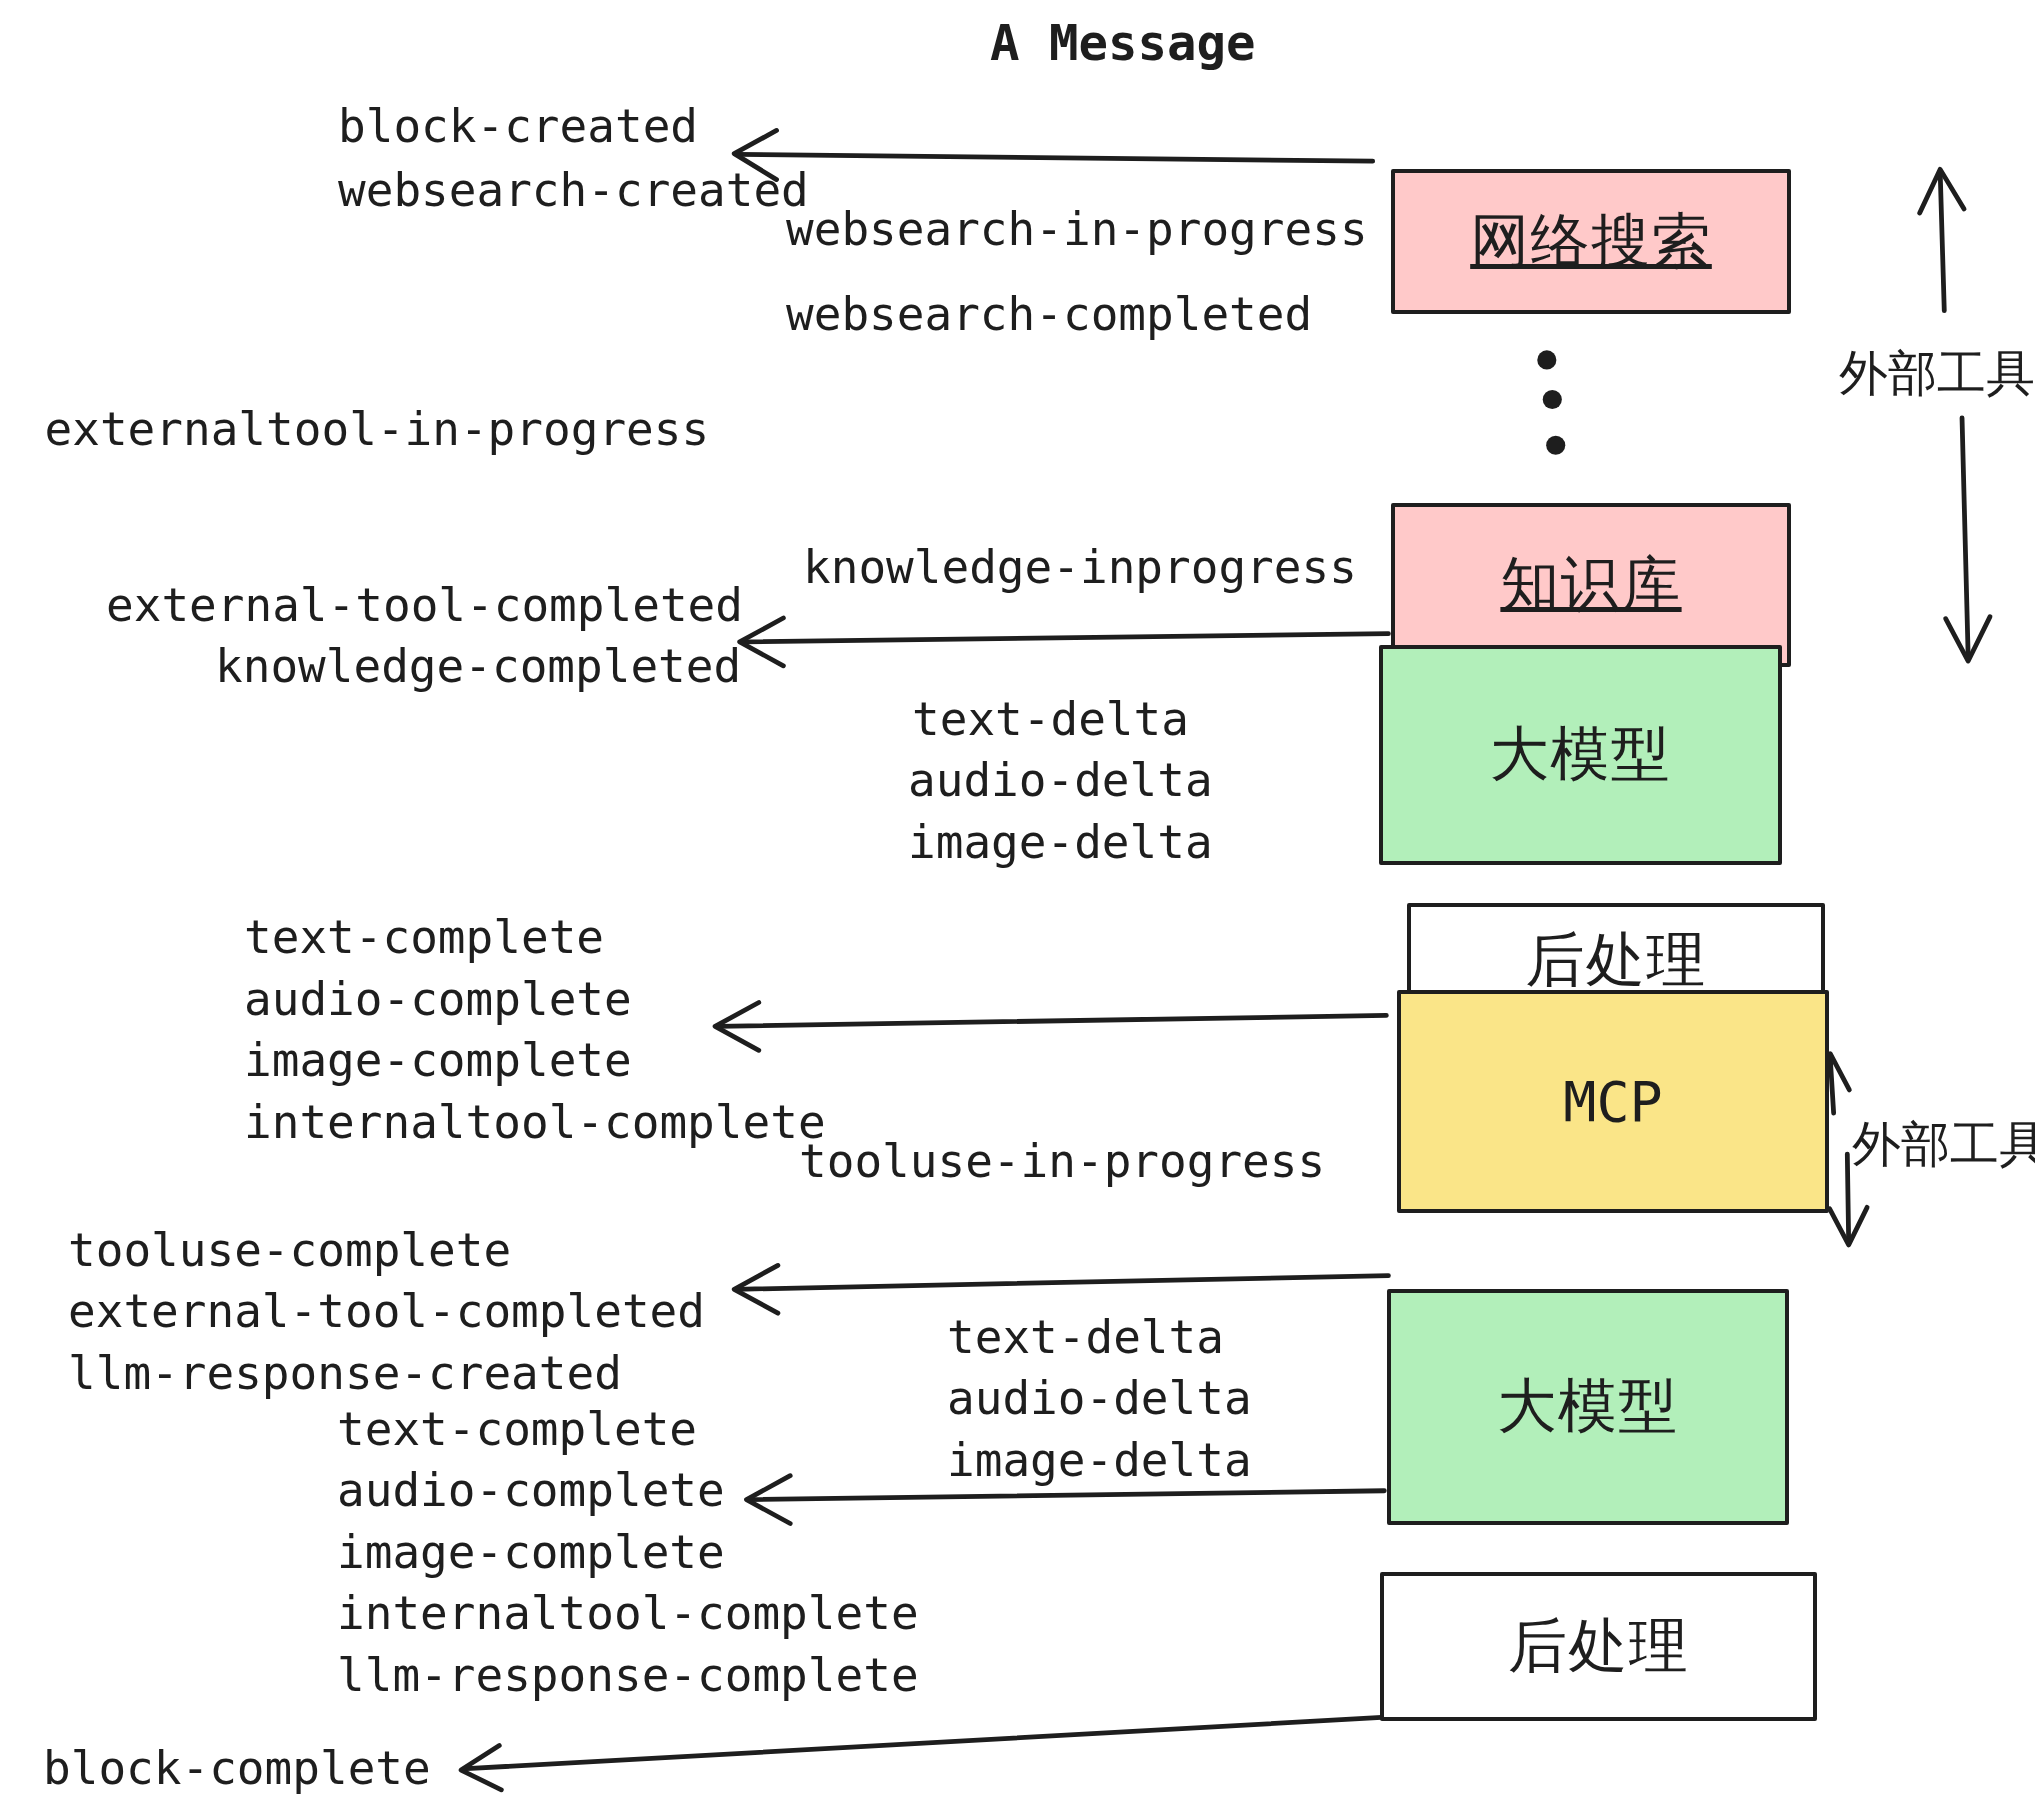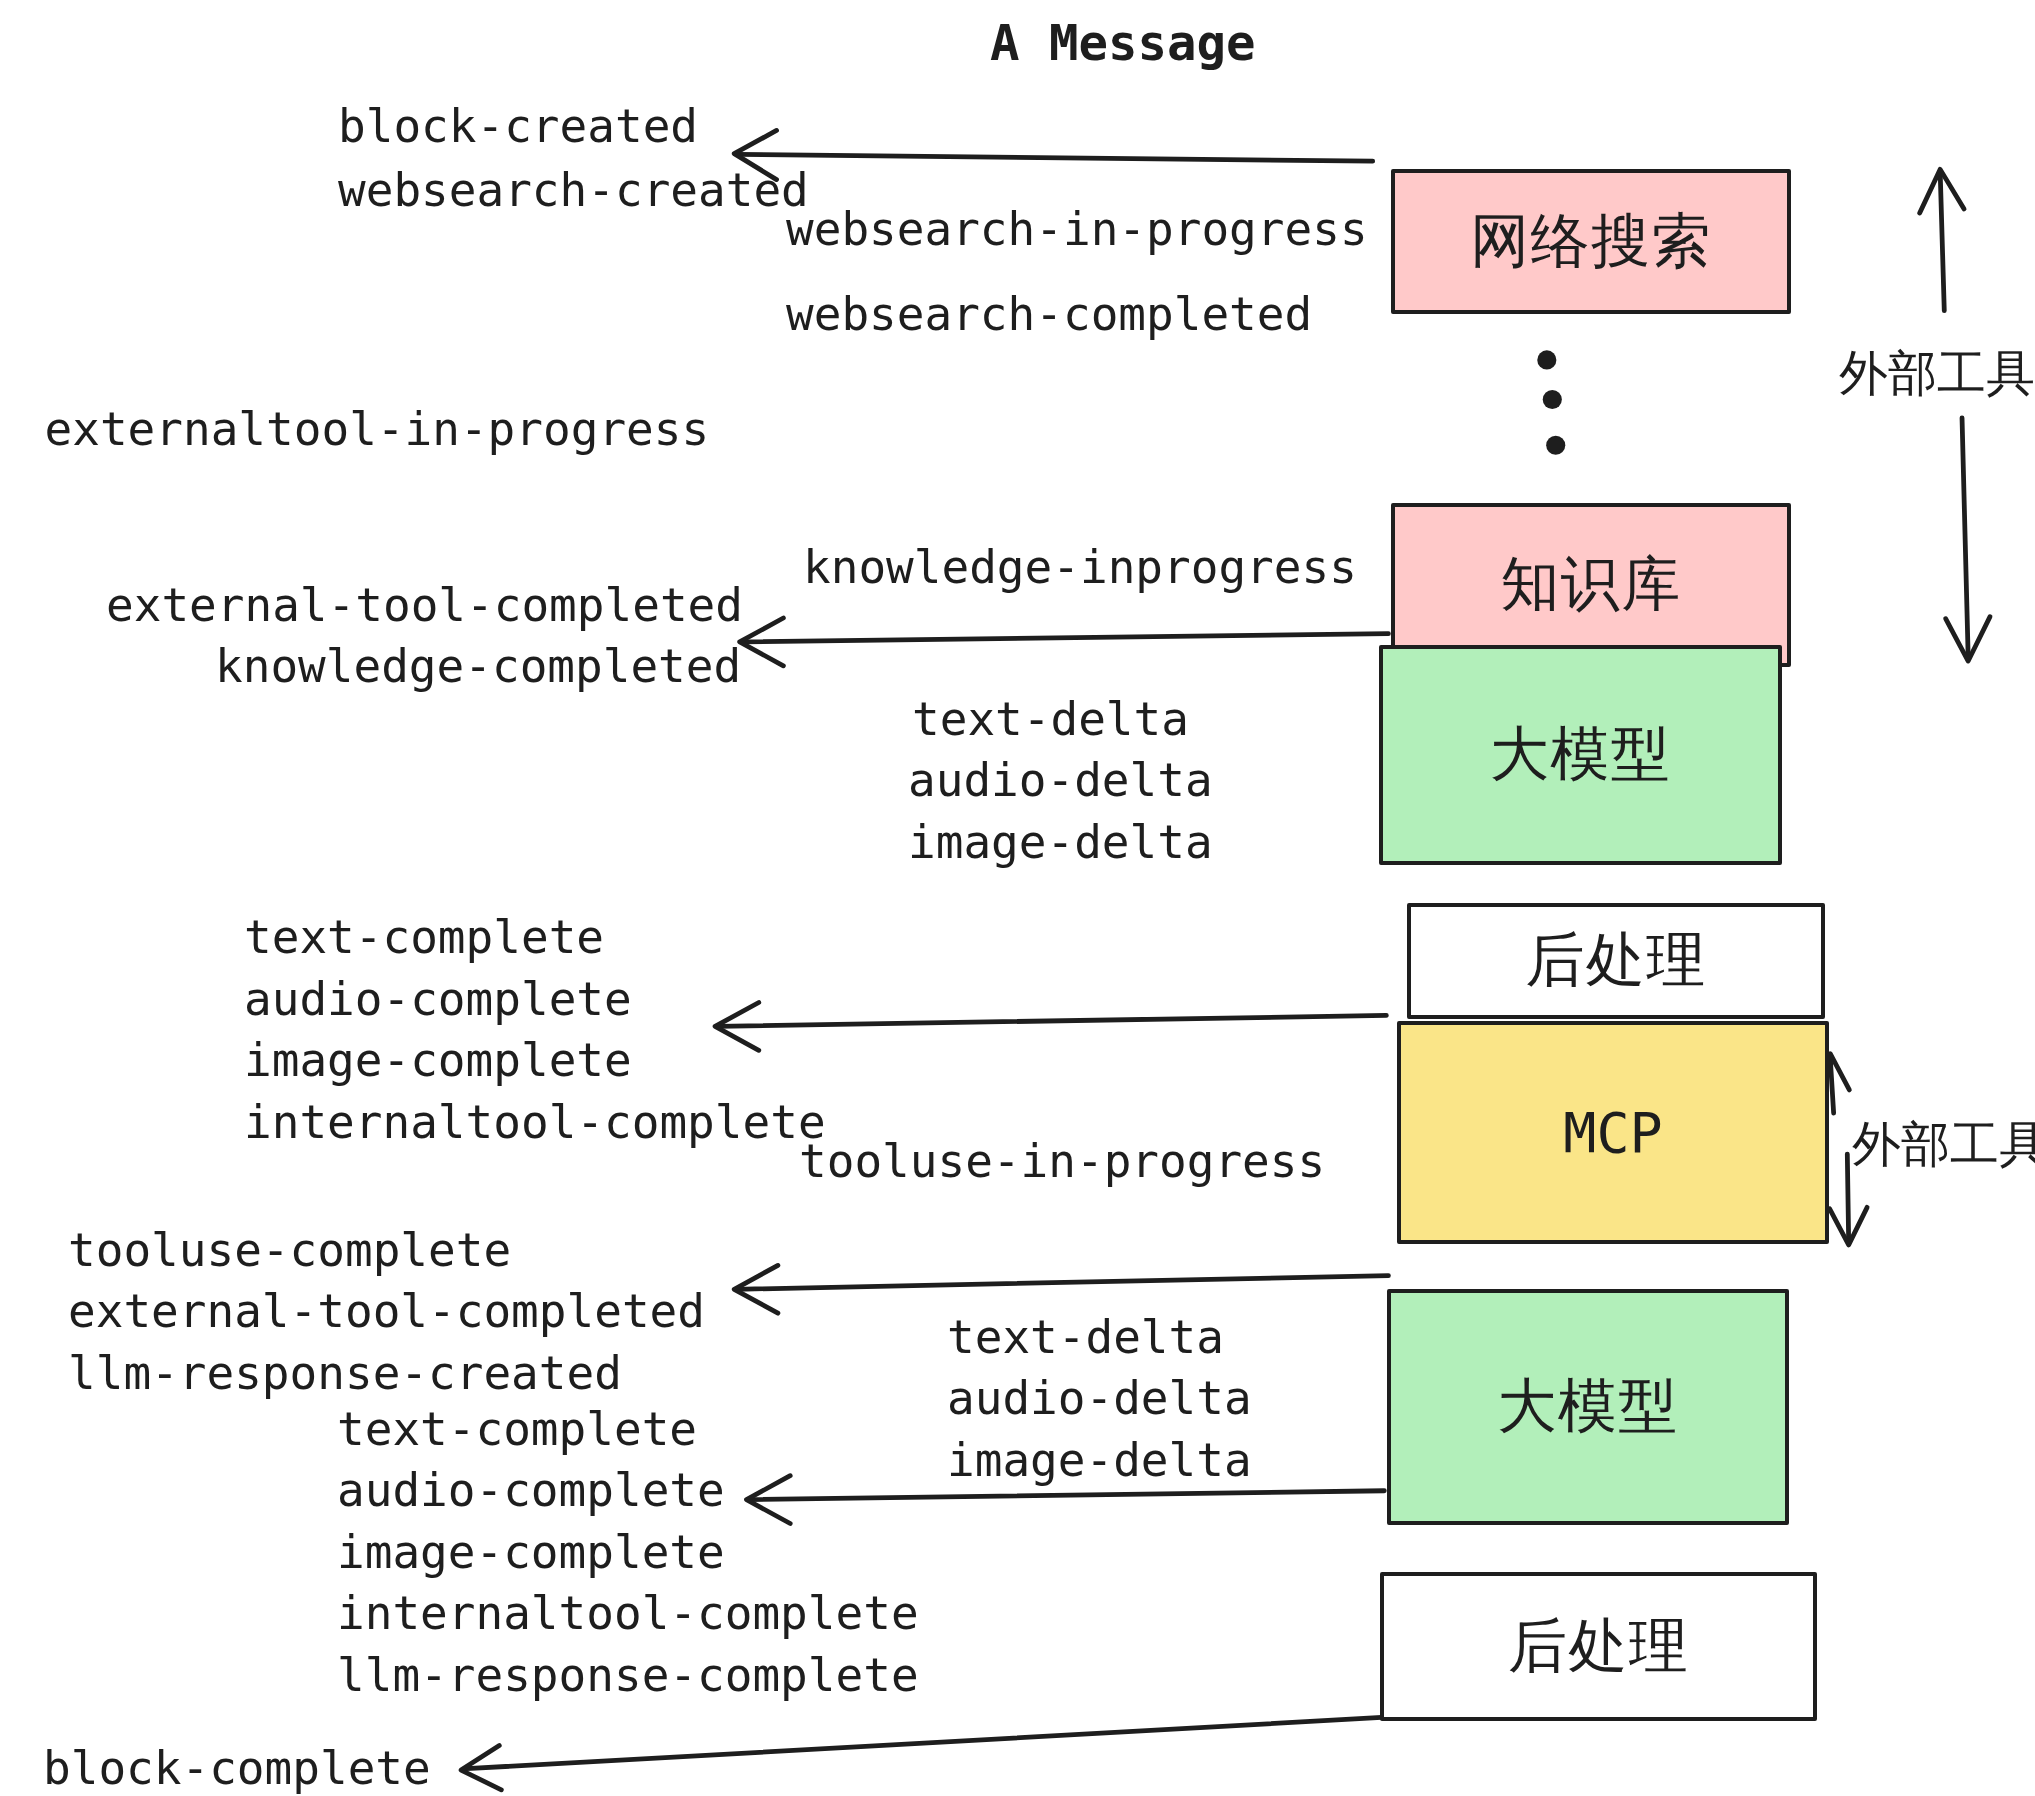--- a/index.html
+++ b/index.html
@@ -26,7 +26,7 @@
   }
   .box .zh{ font-size:59px; letter-spacing:1.4px; }
   .box .latin{ font-size:55px; font-family:"DejaVu Sans Mono", monospace; }
-  .box.pink{ background:var(--pink); }
+  .box.pink{ background:var(--pink);text-decoration:underline; }
   .box.green{ background:var(--green); }
   .box.yellow{ background:var(--yellow); }
   .box.white{ background:var(--white); }

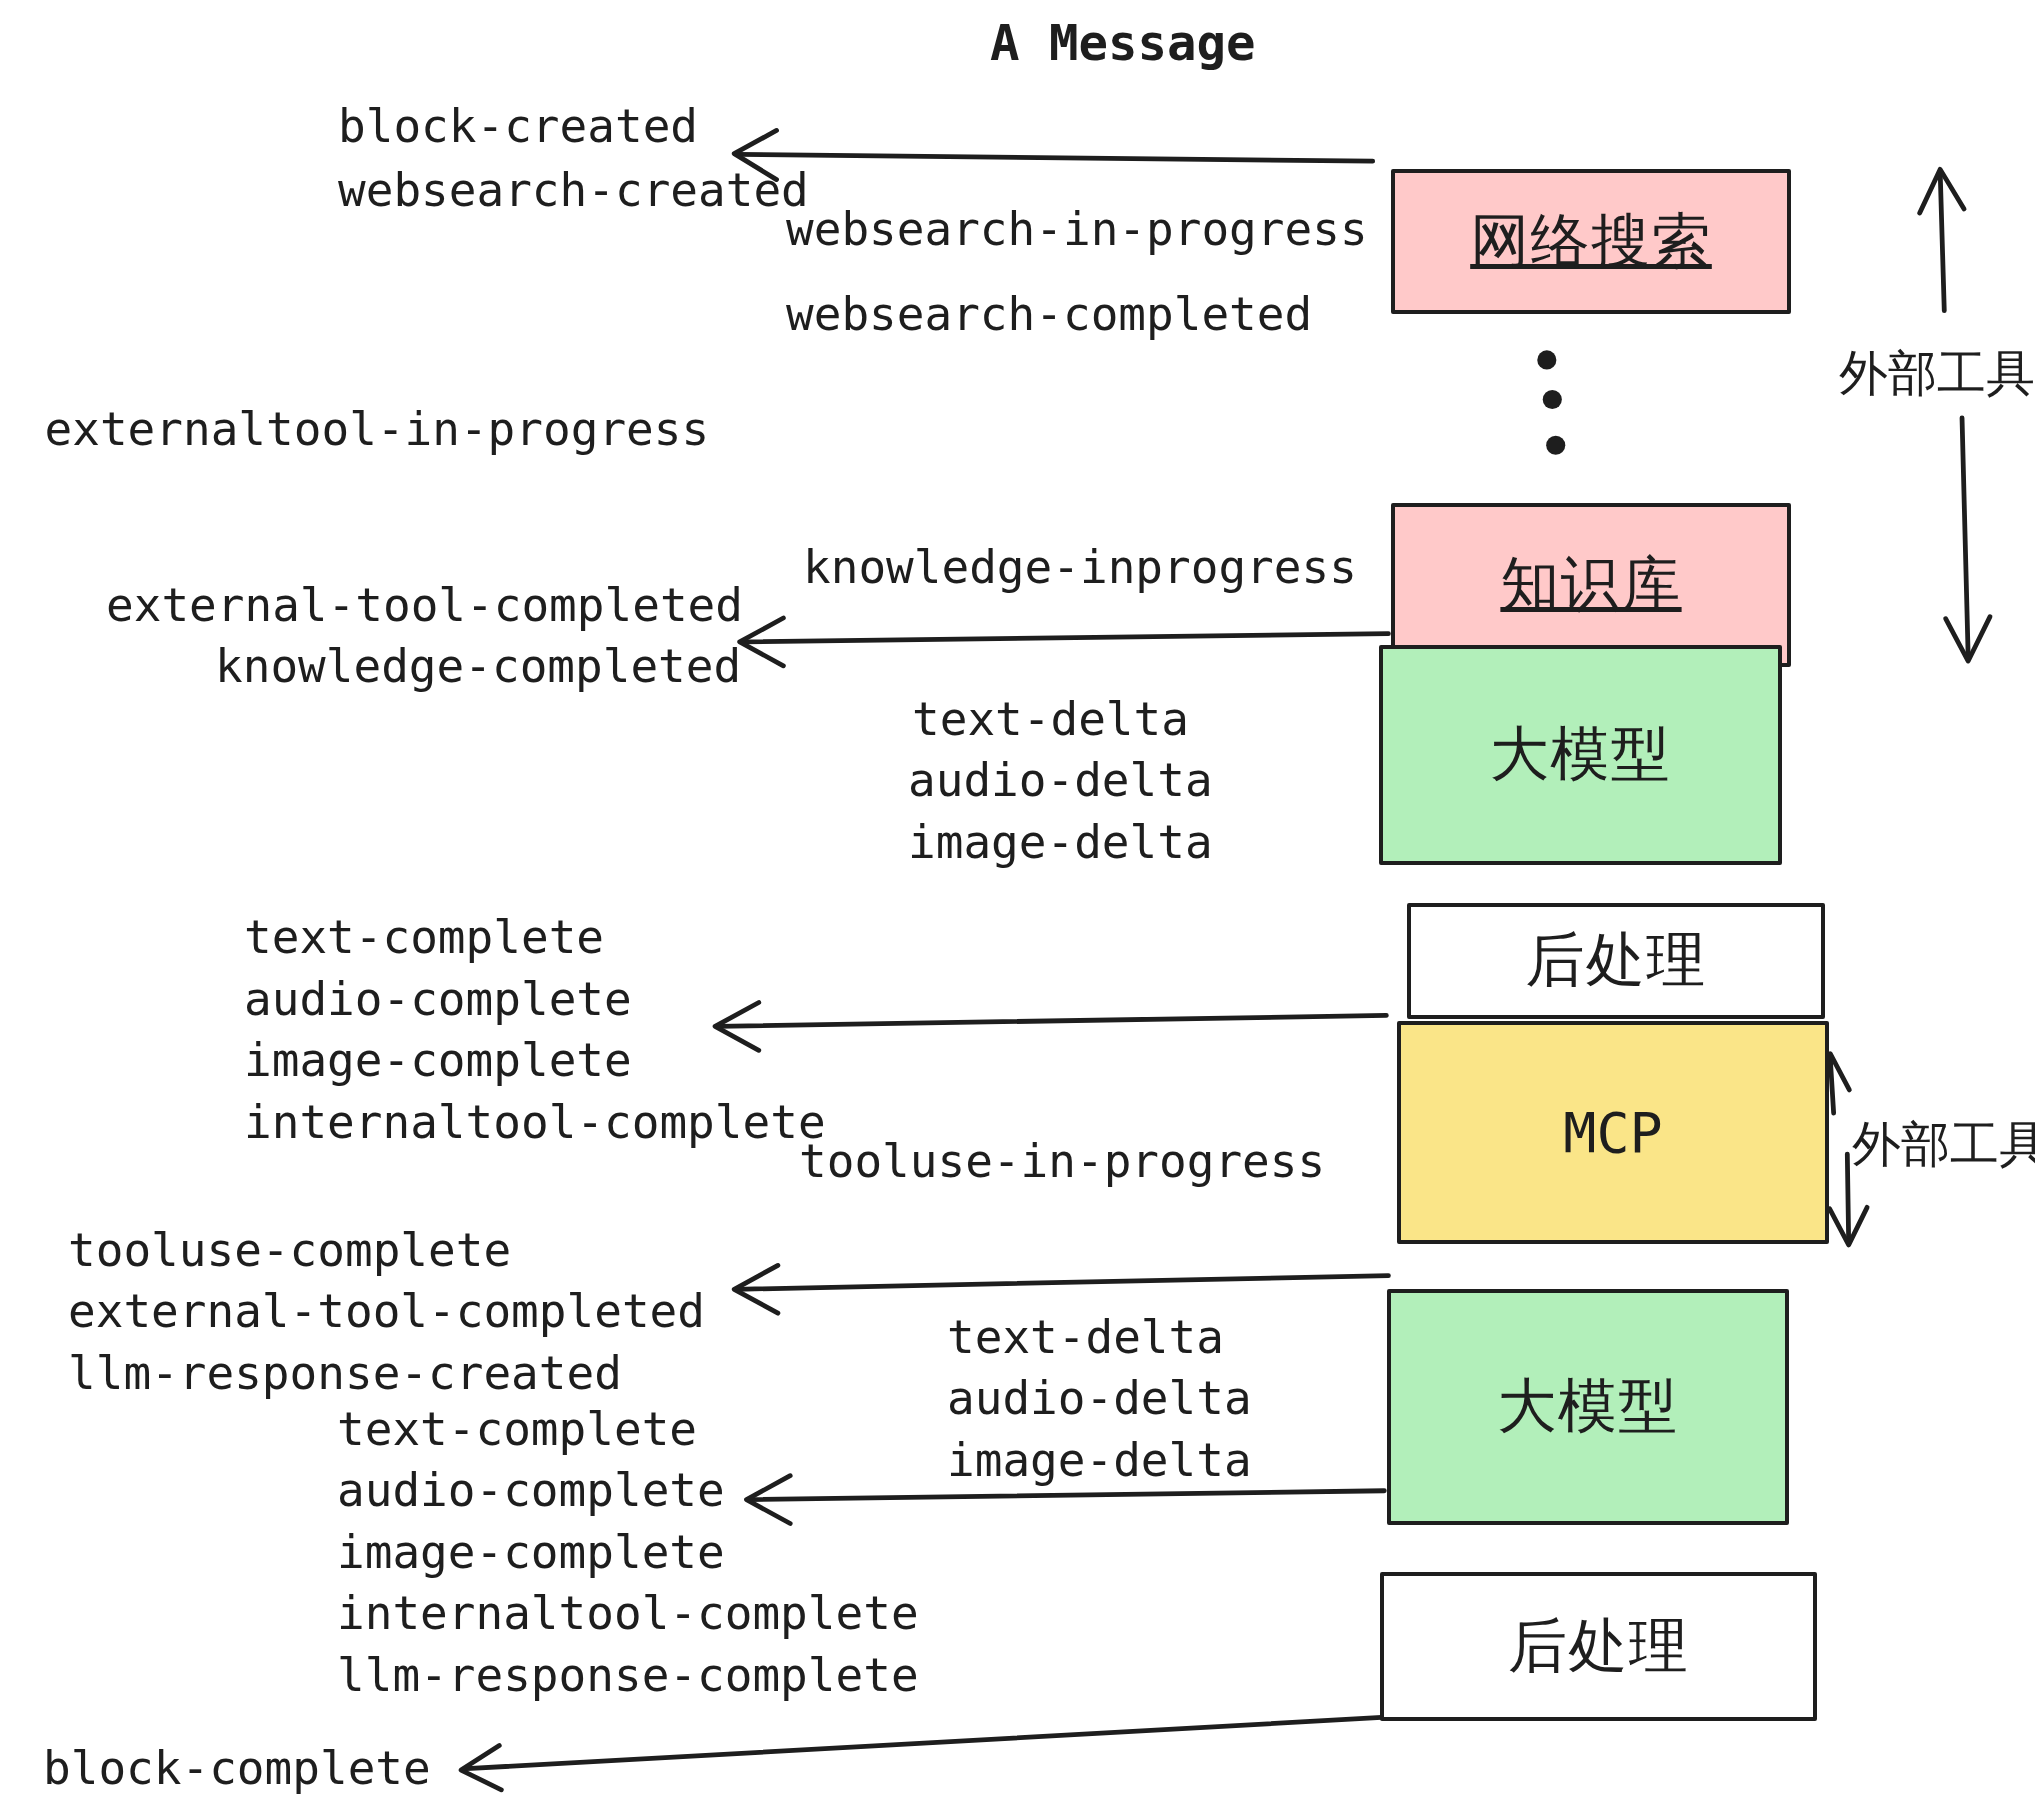--- a/index.html
+++ b/index.html
@@ -151,7 +151,7 @@
   <div class="box white" style="left:1383px; top:903px; width:418px; height:116px;">
     <span class="zh">后处理</span>
   </div>
-  <div class="box yellow" style="left:1373px; top:1021px; width:432px; height:223px;">
+  <div class="box yellow" style="left:1373px; top:990px; width:432px; height:223px;">
     <span class="latin">MCP</span>
   </div>
   <div class="box green" style="left:1363px; top:1289px; width:402px; height:236px;">

